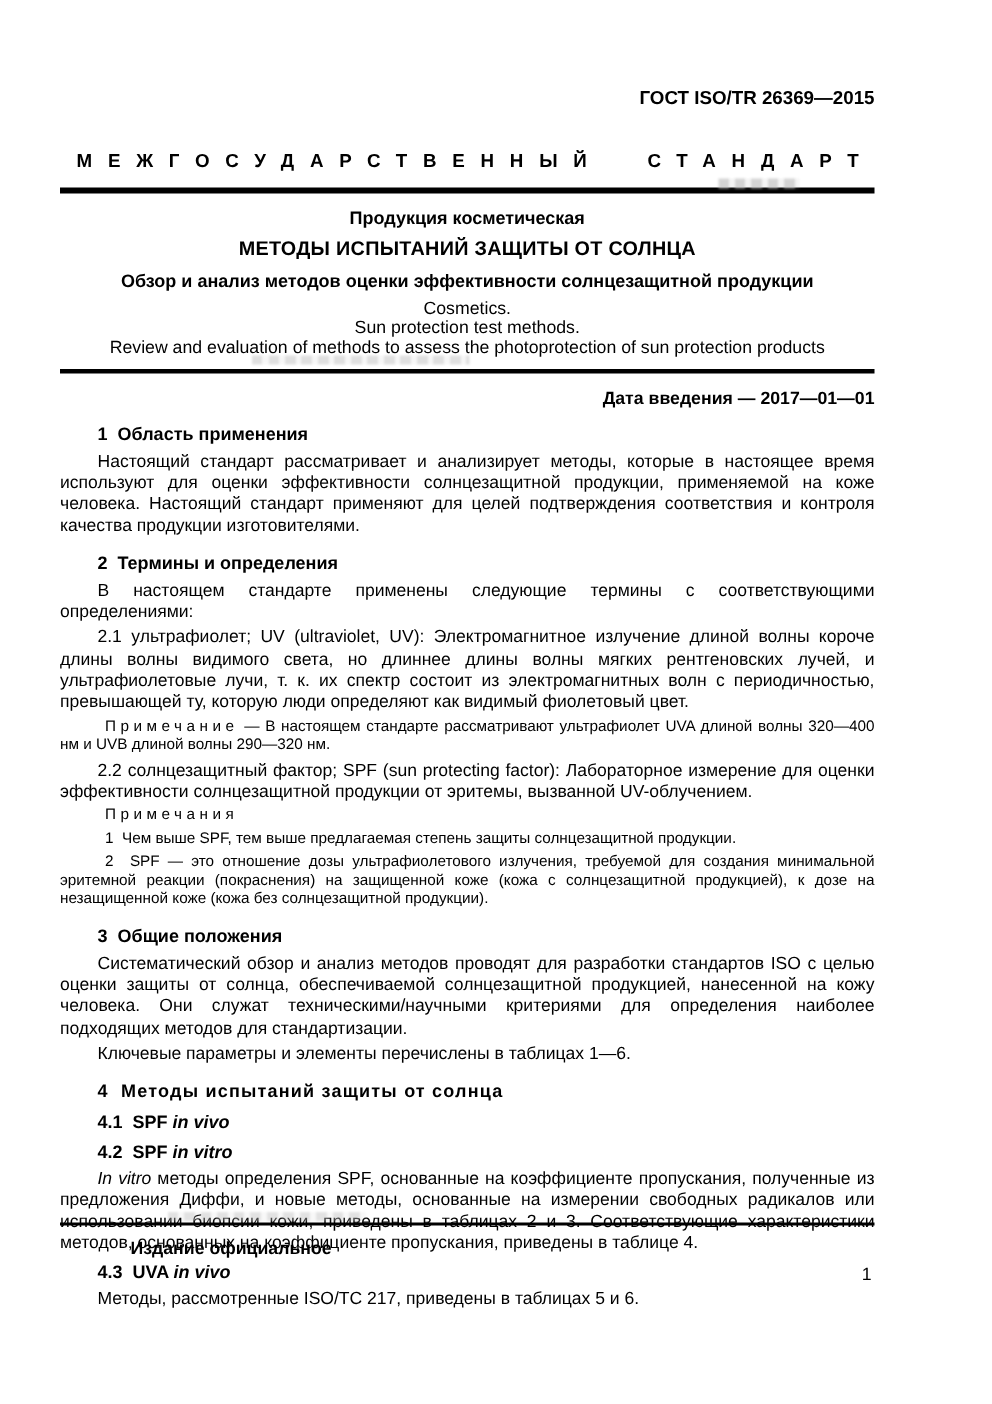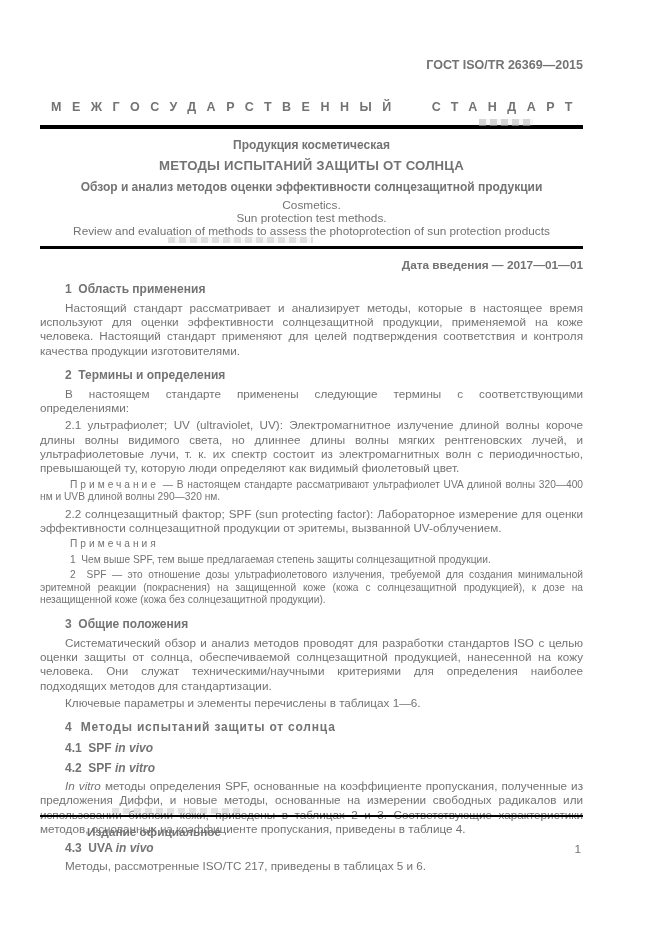--- a/index.html
+++ b/index.html
@@ -5,7 +5,7 @@
   html,body { margin:0; padding:0; background:#ffffff; }
   .page {
     position:relative; width:661px; height:936px; overflow:hidden;
-    background:#ffffff; color:#737373;
+    background:#ffffff; color:#000000;
     font-family:"Liberation Sans", sans-serif;
     box-sizing:border-box; padding:58px 78px 0 40px;
   }

